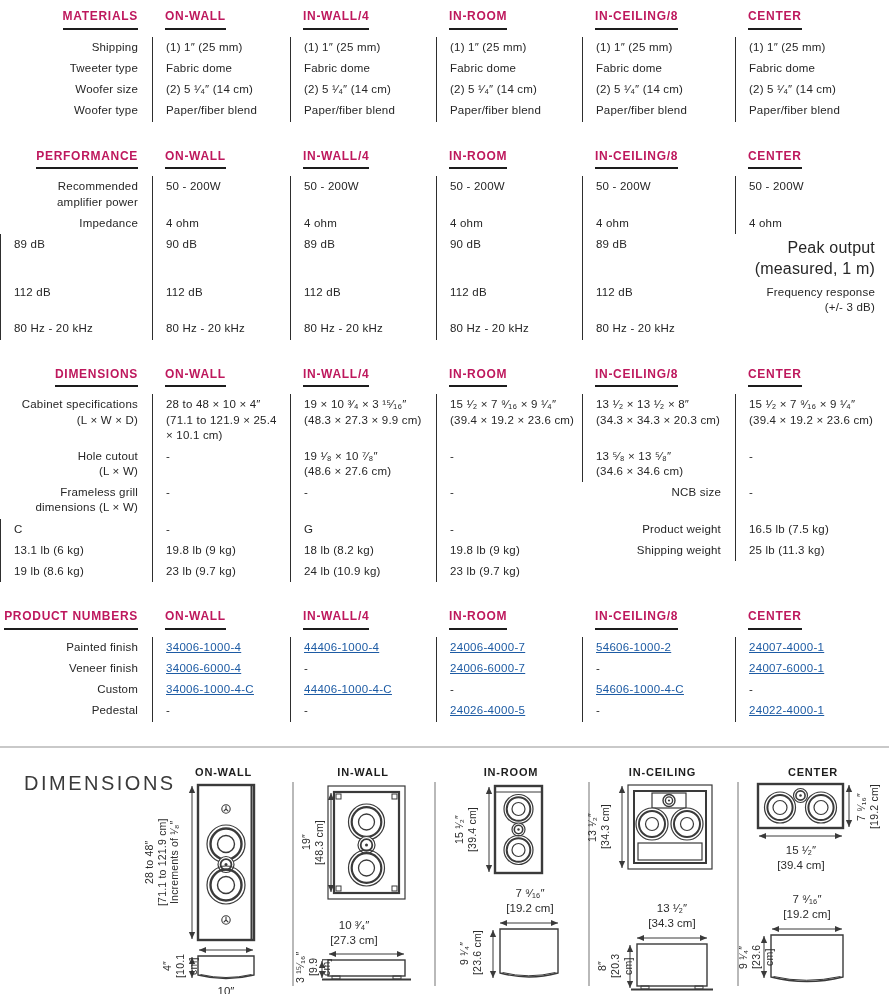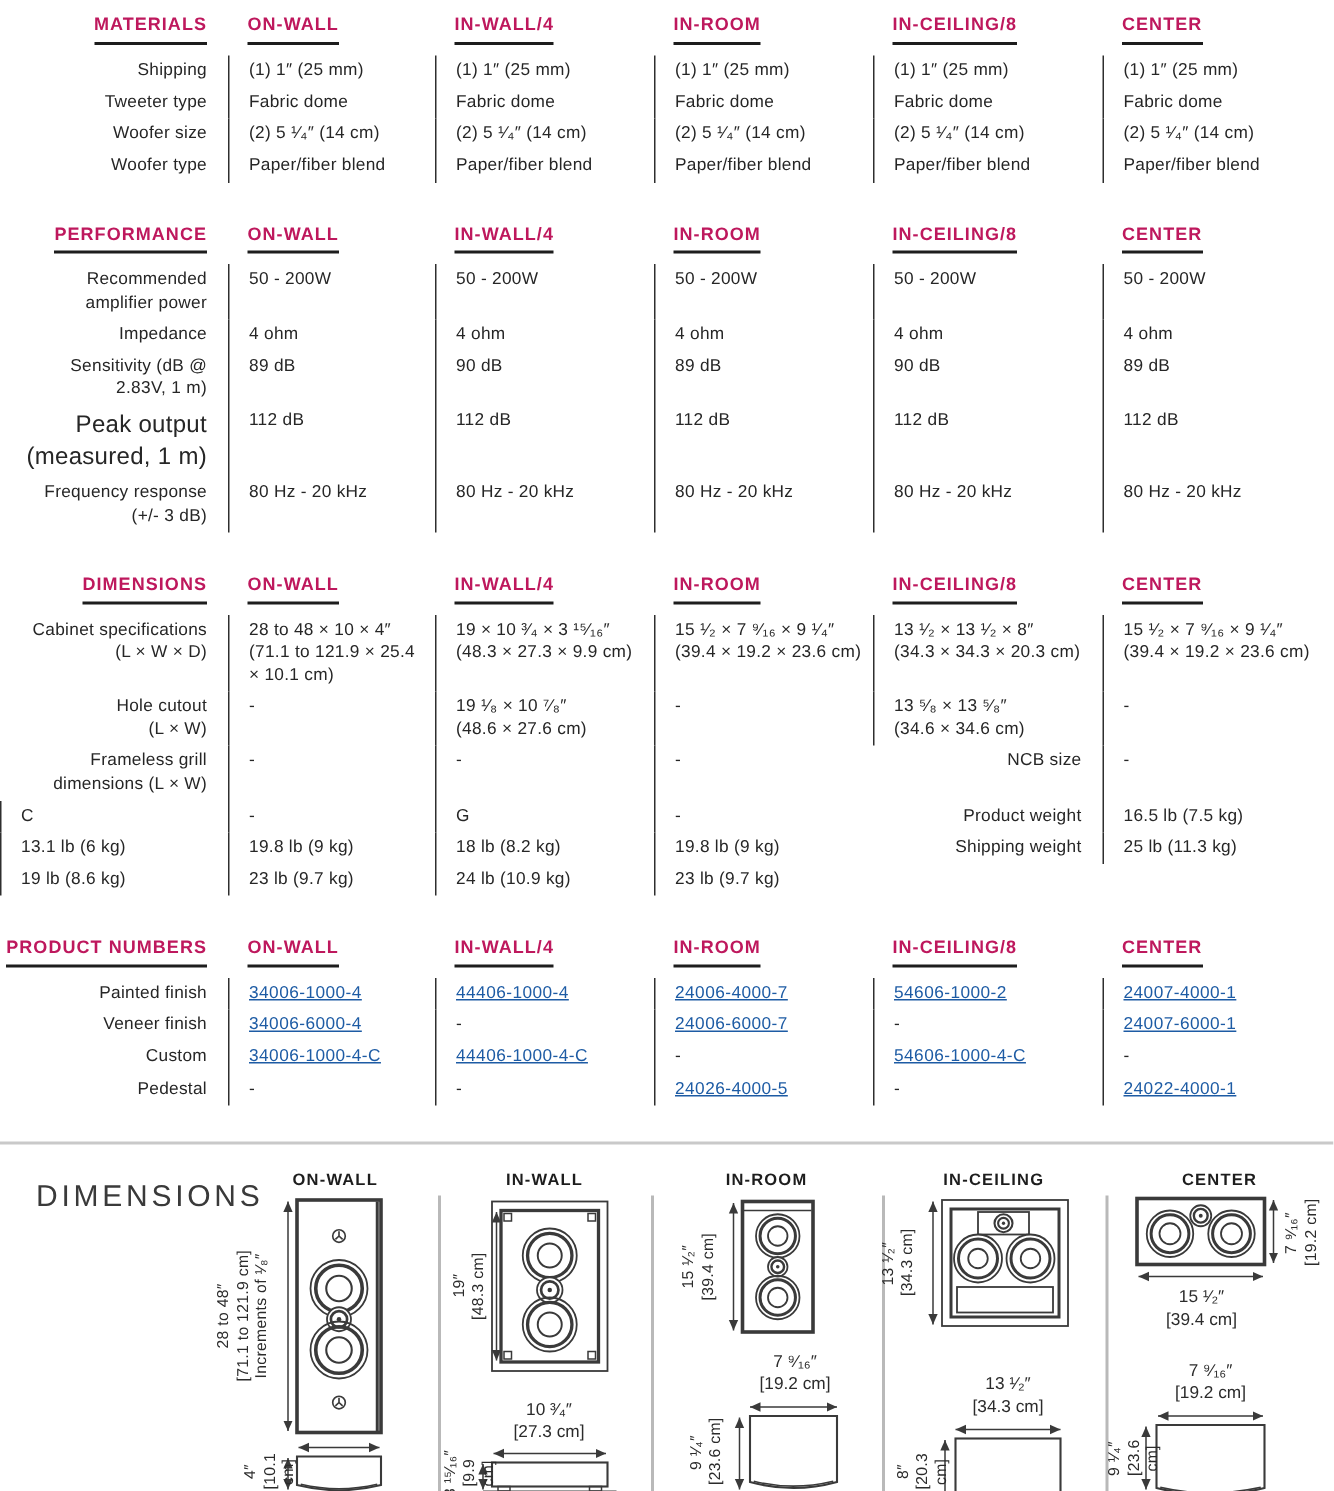--- a/index.html
+++ b/index.html
@@ -101,8 +101,6 @@
         <div class="cell val-cell body-cell">4 ohm</div>
         <div class="cell val-cell body-cell">4 ohm</div>
         <div class="cell val-cell body-cell">4 ohm</div>
-        <div class="cell label-cell">Sensitivity (dB @
-2.83V, 1 m)</div>
         <div class="cell val-cell body-cell">89 dB</div>
         <div class="cell val-cell body-cell">90 dB</div>
         <div class="cell val-cell body-cell">89 dB</div>

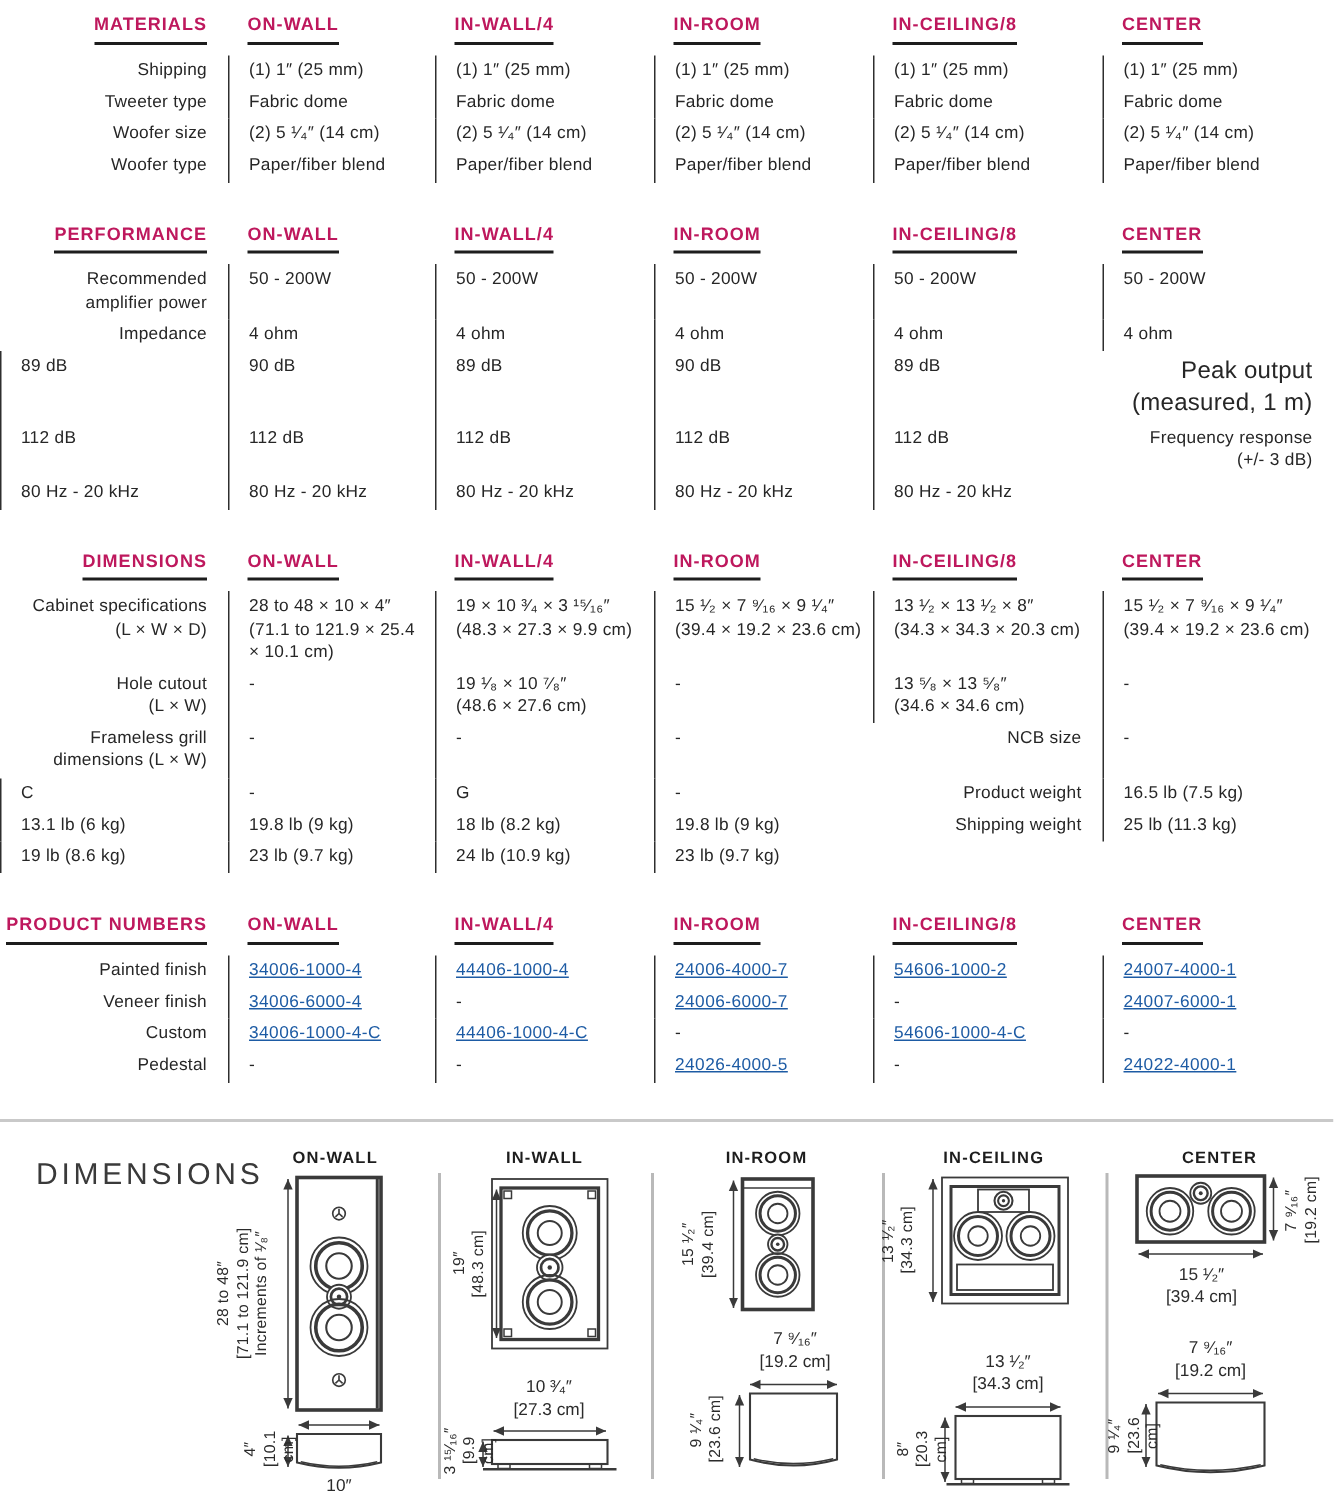--- a/index.html
+++ b/index.html
@@ -306,7 +306,7 @@
           <span>19″</span>
           <span>[48.3 cm]</span>
         </div>
-        <div class="hlab" style="left:14px;top:136px;width:120px">
+        <div class="hlab" style="left:2px;top:136px;width:120px">
           <span>10 ³⁄₄″</span>
           <span>[27.3 cm]</span>
         </div>

